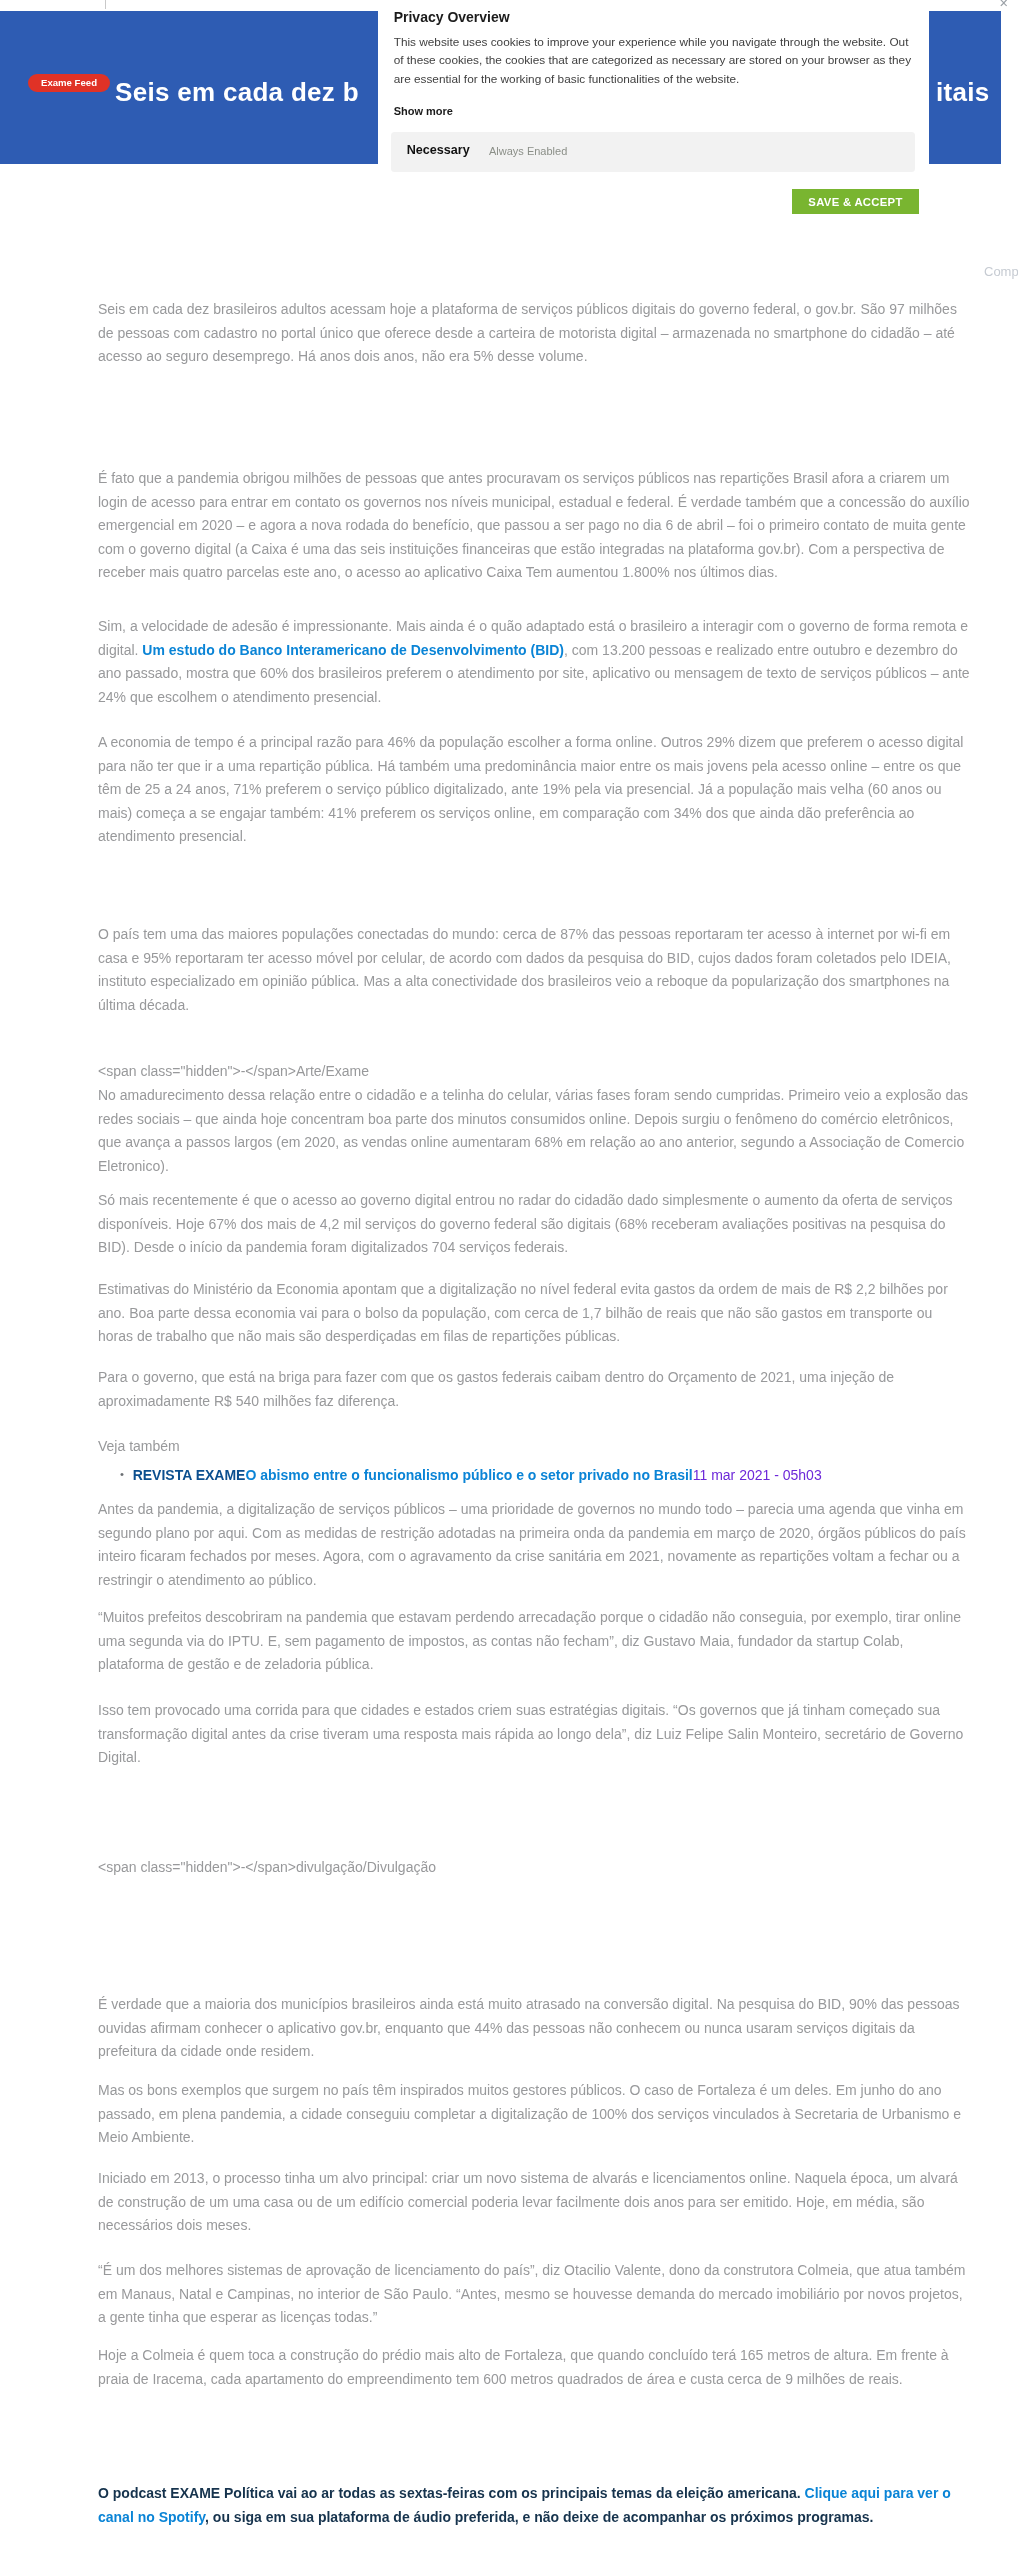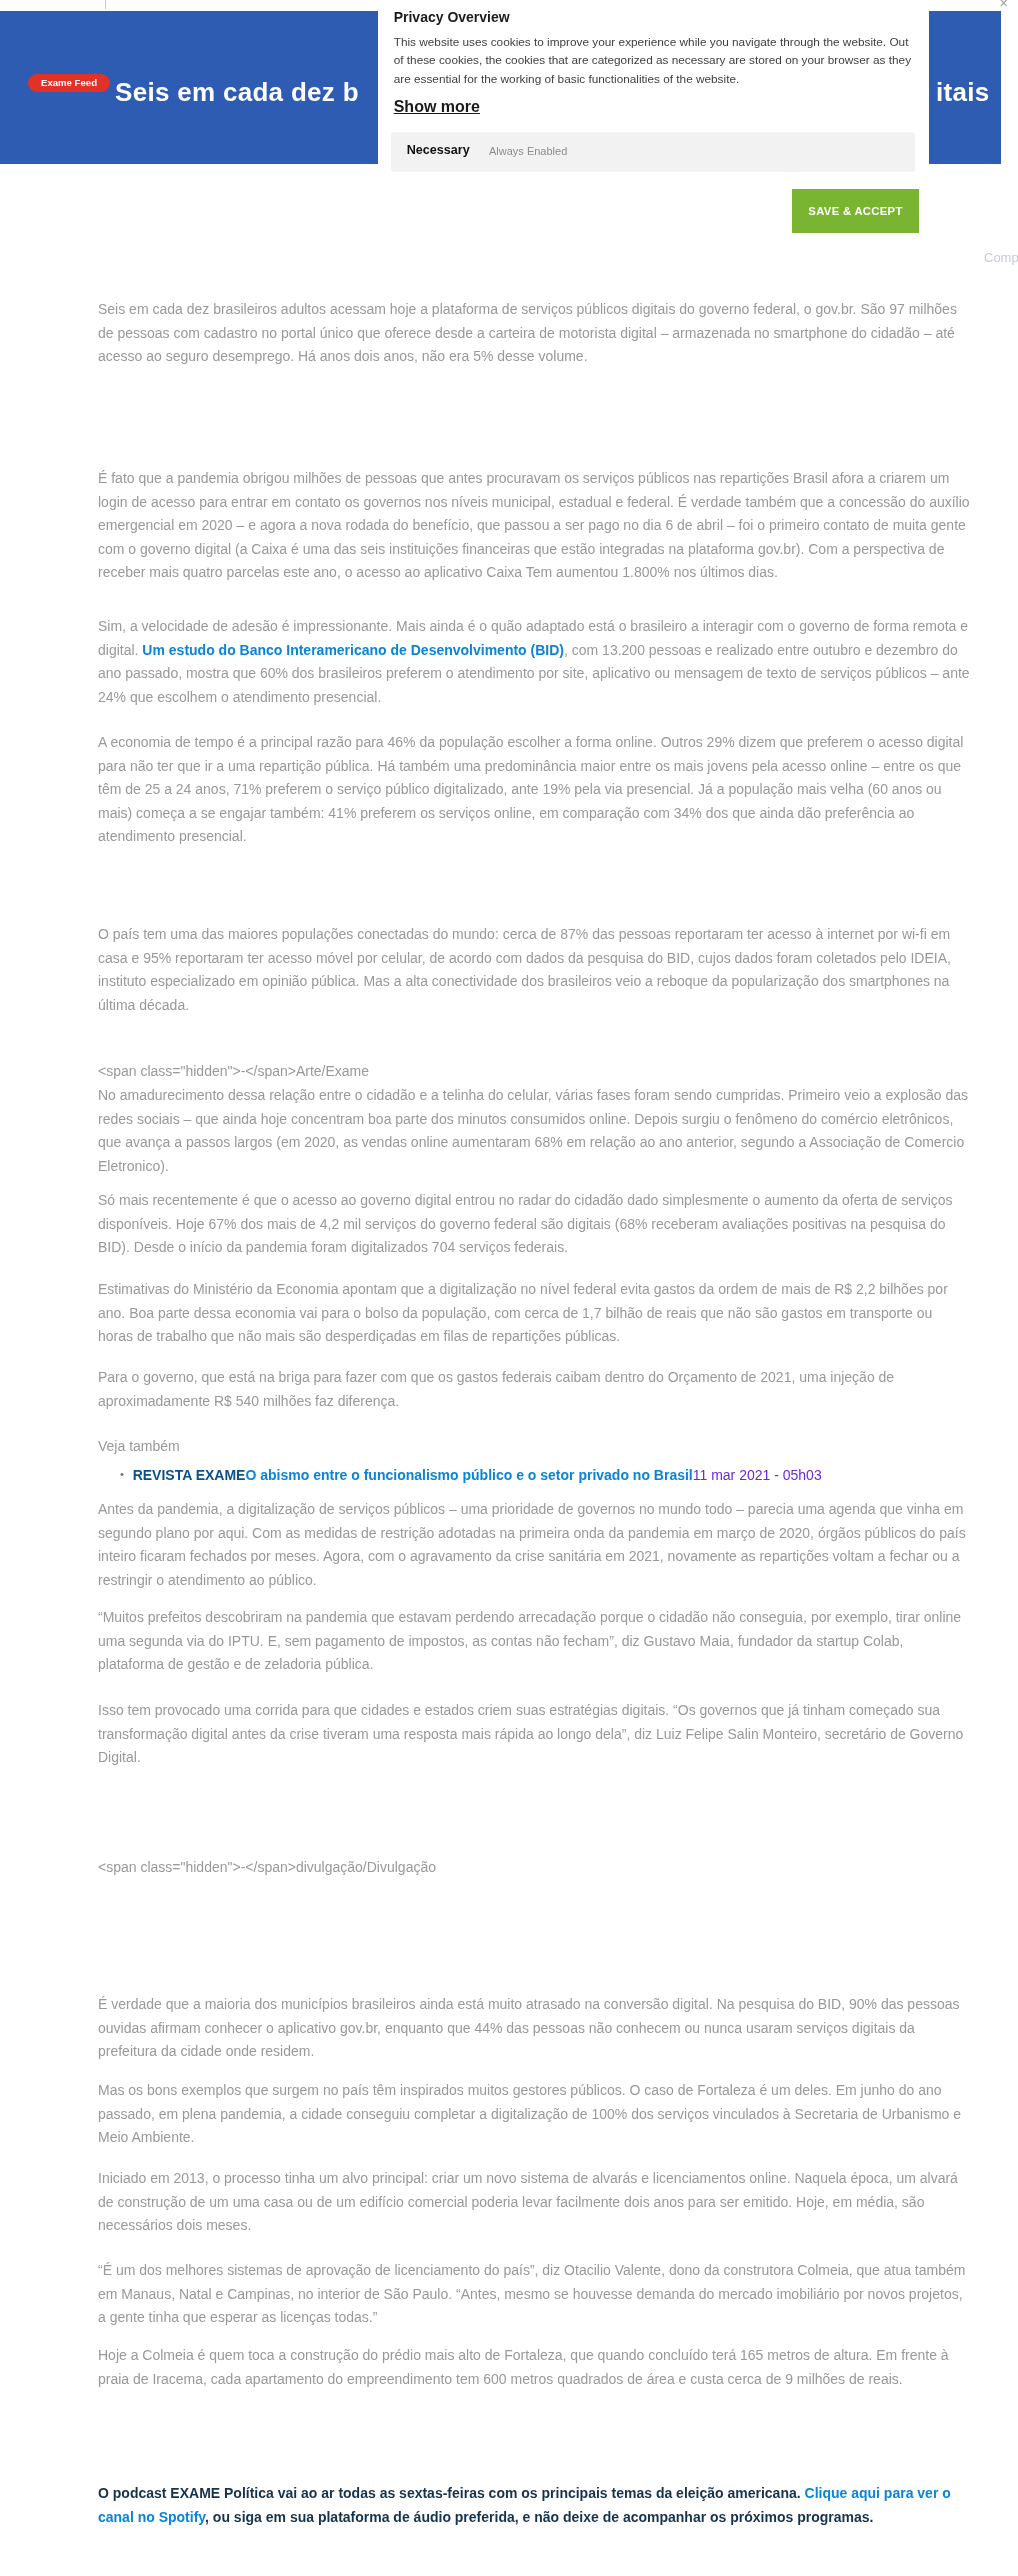--- a/index.html
+++ b/index.html
@@ -21,8 +21,8 @@
   .dialog{position:absolute;left:378px;top:0;width:551px;height:228px;background:#ffffff;}
   .dlg-title{position:absolute;left:15.7px;top:8.7px;font-size:14px;font-weight:bold;color:#1b1b1b;text-align:center;}
   .dlg-body{position:absolute;left:15.7px;top:33px;width:518px;margin:0;font-size:11.8px;line-height:18.3px;color:#3f3f3f;}
-  .dlg-showmore{position:absolute;left:15.7px;top:98px;font-size:16px;font-weight:bold;color:#1b1b1b;
-                text-decoration:underline;cursor:pointer;}
+  .dlg-showmore{position:absolute;left:15.7px;top:105px;font-size:11px;font-weight:bold;color:#1b1b1b;
+                cursor:pointer;}
   .dlg-necessary{position:absolute;left:13px;top:132px;width:524px;height:40px;background:#f2f2f2;border-radius:3.5px;cursor:pointer;}
   .nec-label{position:absolute;left:15.7px;top:11.3px;font-size:12.6px;font-weight:bold;color:#111111;}
   .nec-status{position:absolute;left:98px;top:13px;font-size:11px;color:#8b8f88;}

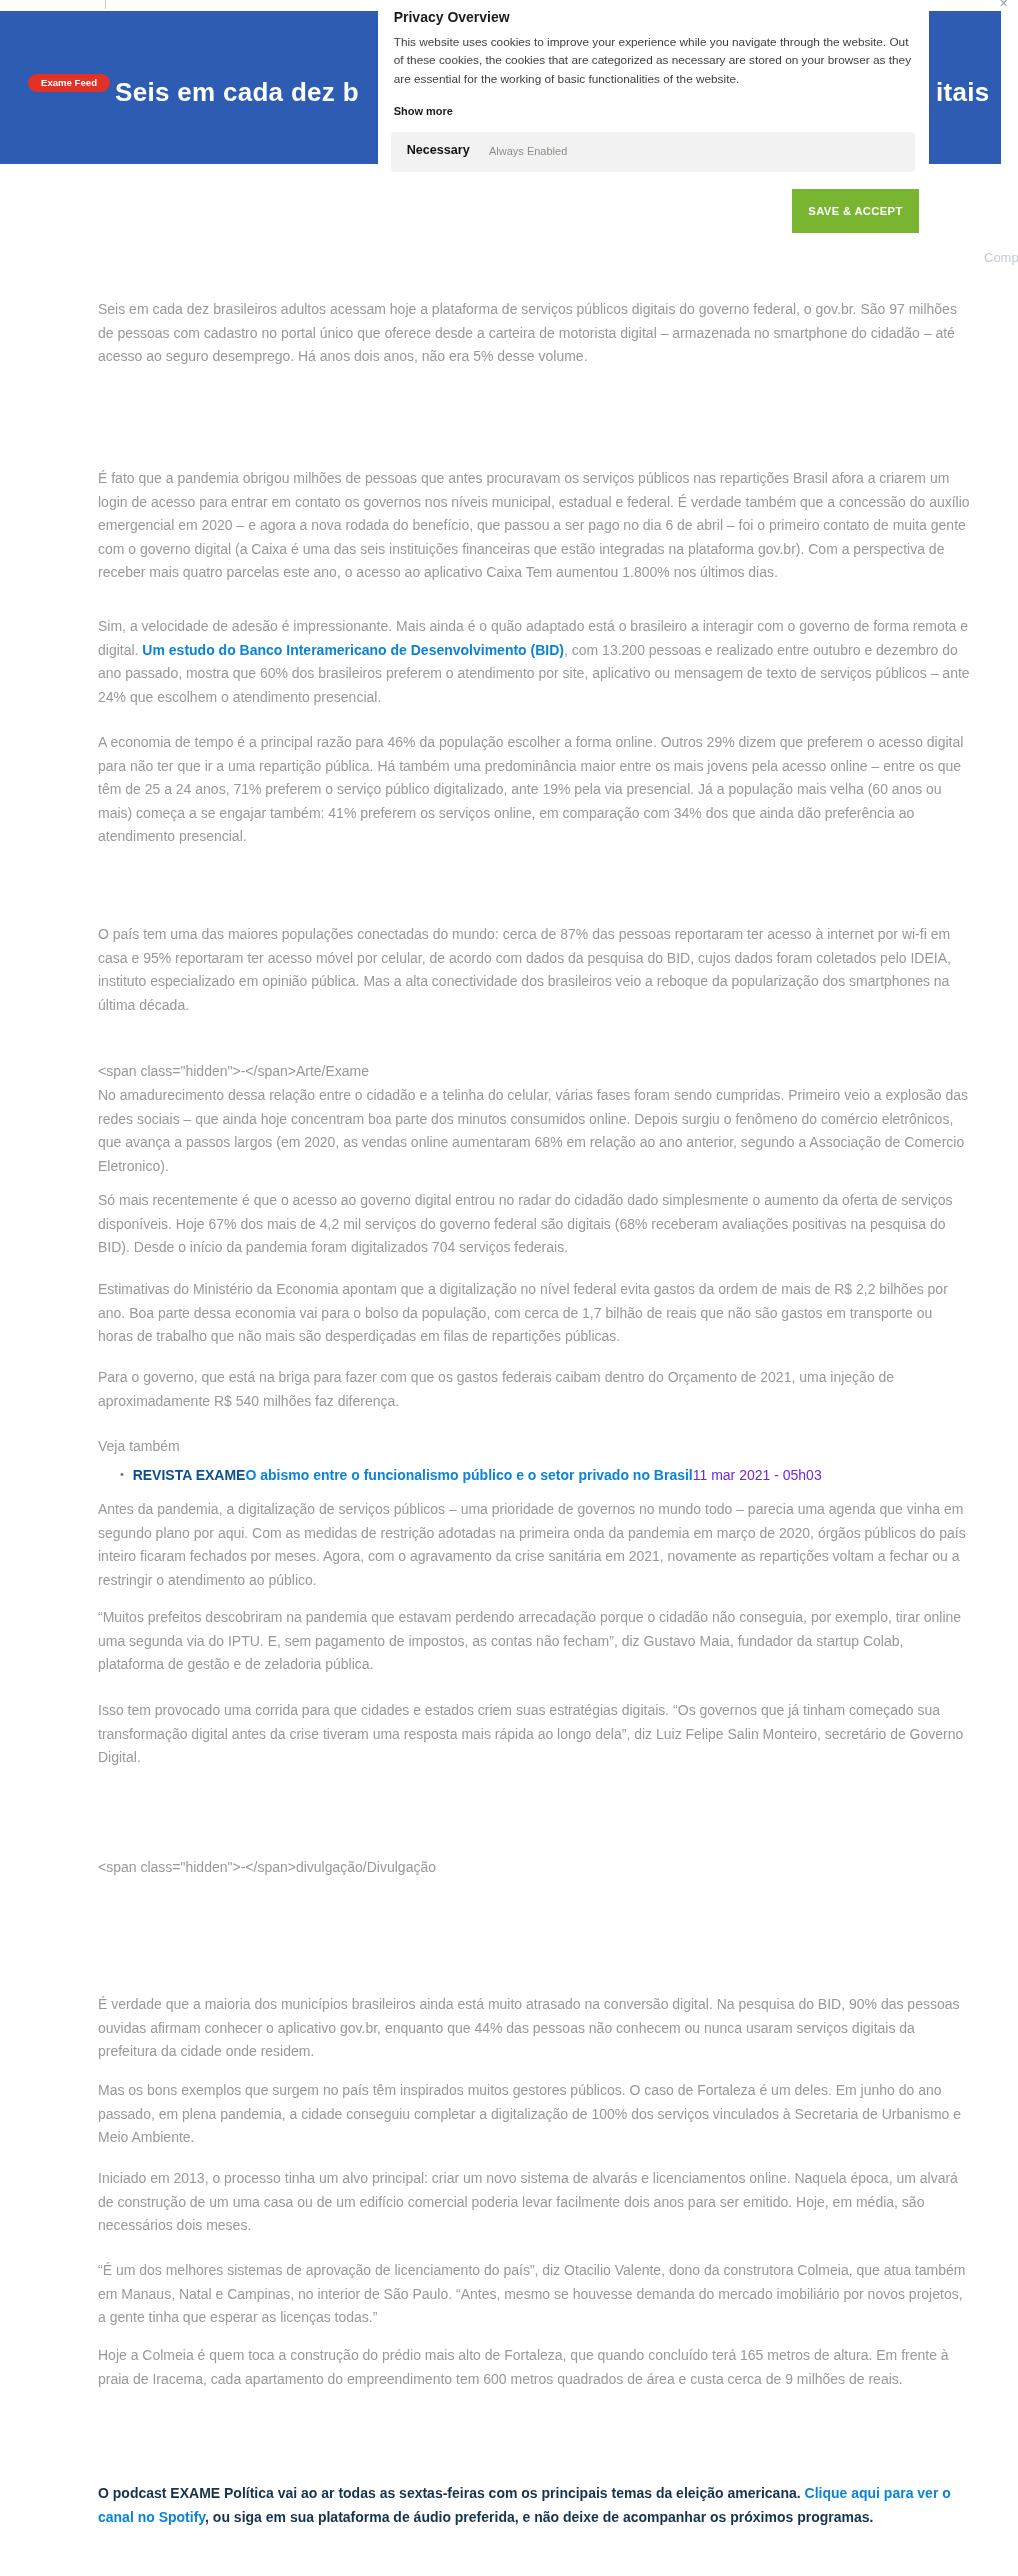--- a/index.html
+++ b/index.html
@@ -26,7 +26,7 @@
   .dlg-necessary{position:absolute;left:13px;top:132px;width:524px;height:40px;background:#f2f2f2;border-radius:3.5px;cursor:pointer;}
   .nec-label{position:absolute;left:15.7px;top:11.3px;font-size:12.6px;font-weight:bold;color:#111111;}
   .nec-status{position:absolute;left:98px;top:13px;font-size:11px;color:#8b8f88;}
-  .save-btn{position:absolute;left:792px;top:189px;width:127px;height:44px;border:none;cursor:pointer;
+  .save-btn{position:absolute;left:792px;top:189px;width:127px;height:25px;border:none;cursor:pointer;
             color:#ffffff;font-weight:bold;font-size:11.3px;letter-spacing:0.3px;font-family:inherit;}
   .share{position:absolute;left:984px;top:250px;font-size:13px;color:#c6cbd2;cursor:pointer;white-space:nowrap;}
 

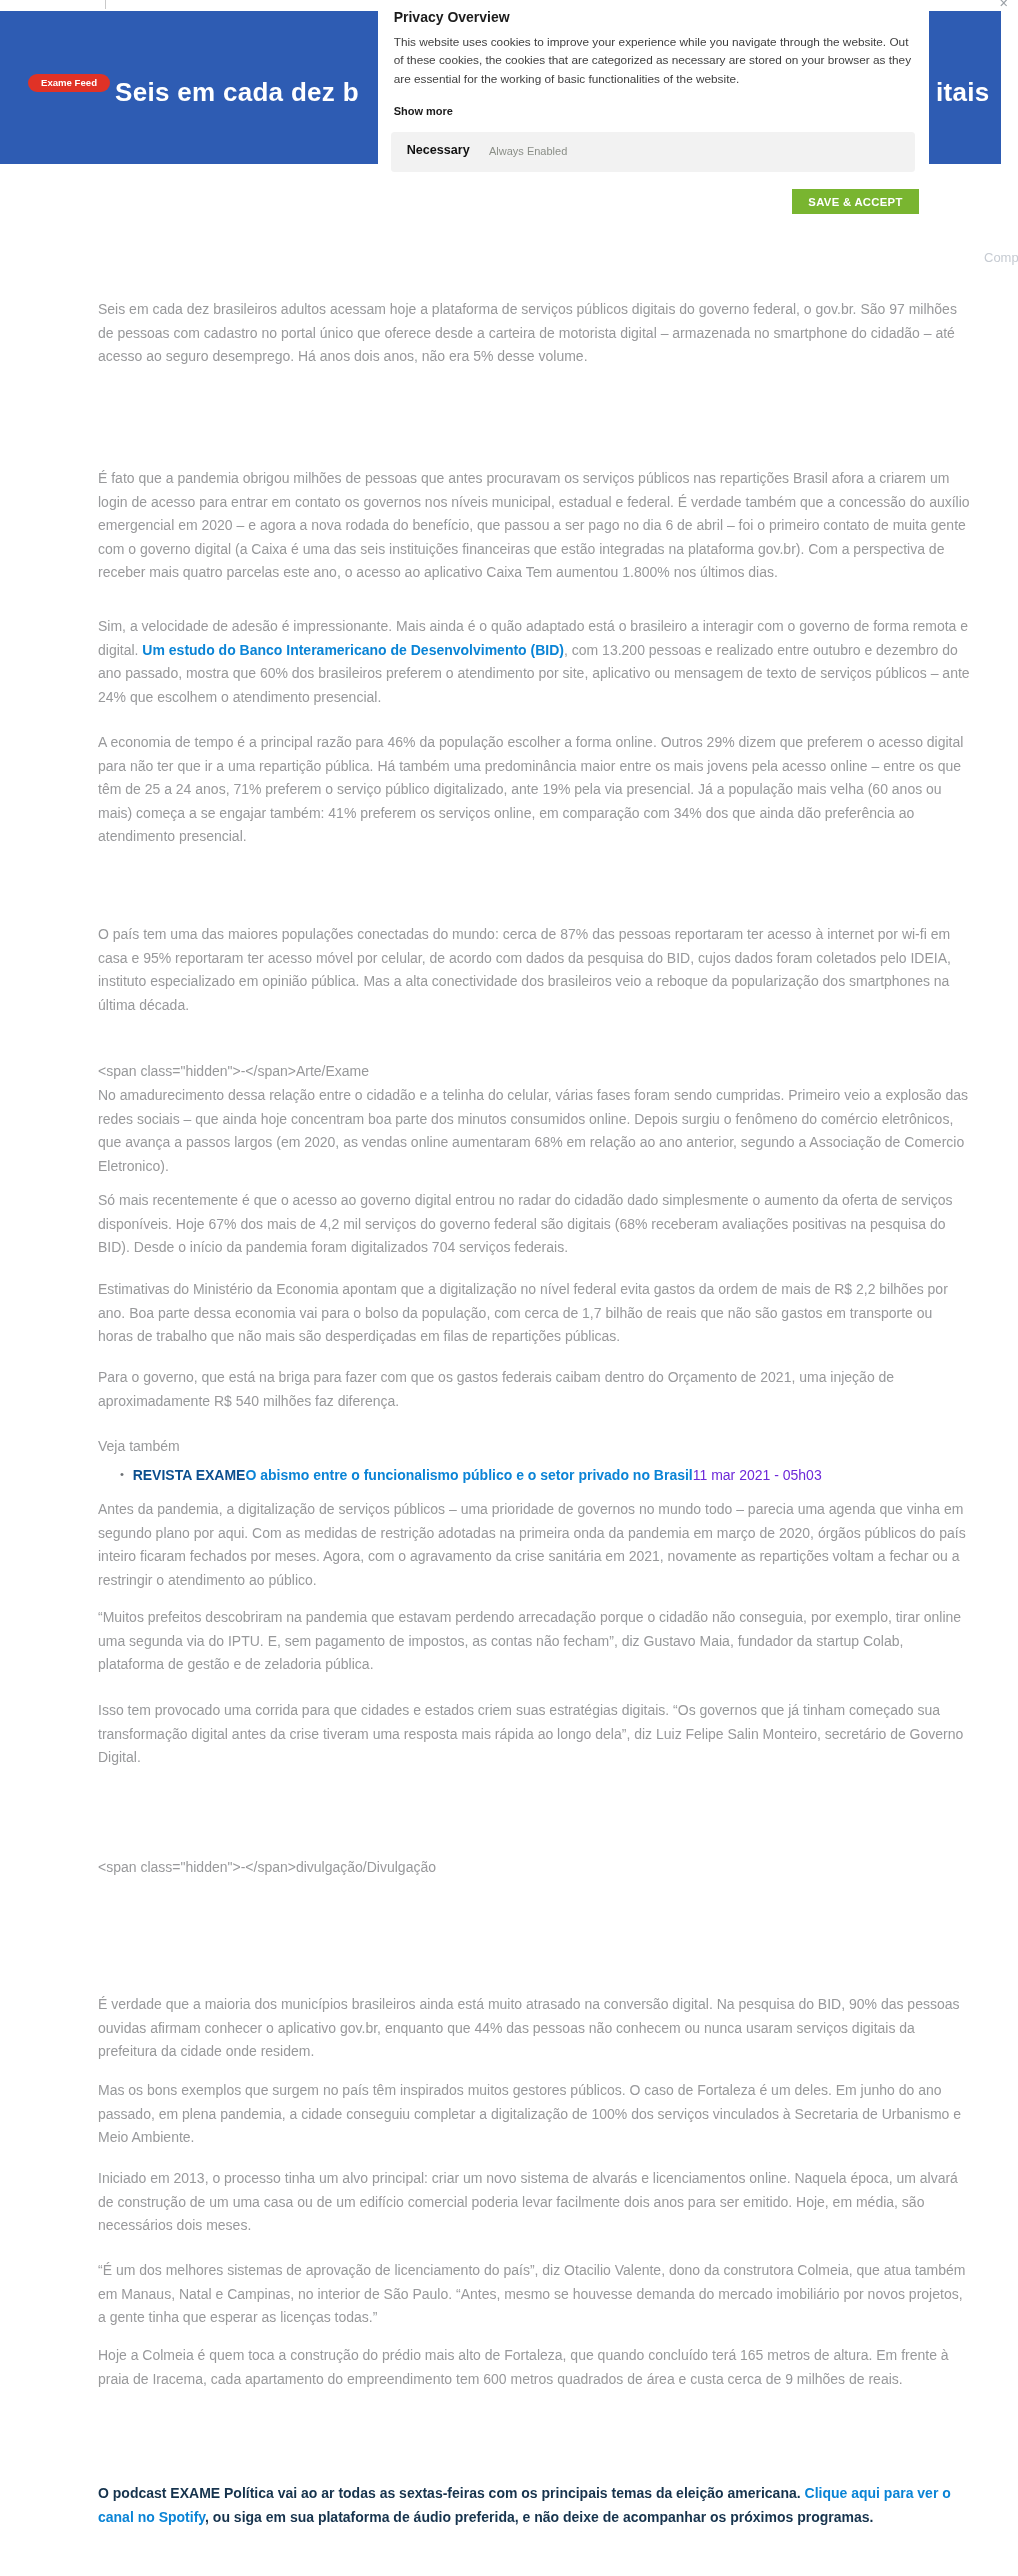--- a/index.html
+++ b/index.html
@@ -28,7 +28,7 @@
   .nec-status{position:absolute;left:98px;top:13px;font-size:11px;color:#8b8f88;}
   .save-btn{position:absolute;left:792px;top:189px;width:127px;height:25px;border:none;cursor:pointer;
             color:#ffffff;font-weight:bold;font-size:11.3px;letter-spacing:0.3px;font-family:inherit;}
-  .share{position:absolute;left:984px;top:250px;font-size:13px;color:#c6cbd2;cursor:pointer;white-space:nowrap;}
+  .share{position:absolute;left:984px;top:264px;font-size:13px;color:#c6cbd2;cursor:pointer;white-space:nowrap;}
 
   
   .para{position:absolute;left:98px;width:872px;margin:0;font-size:14px;line-height:23.5px;color:#98999b;}

